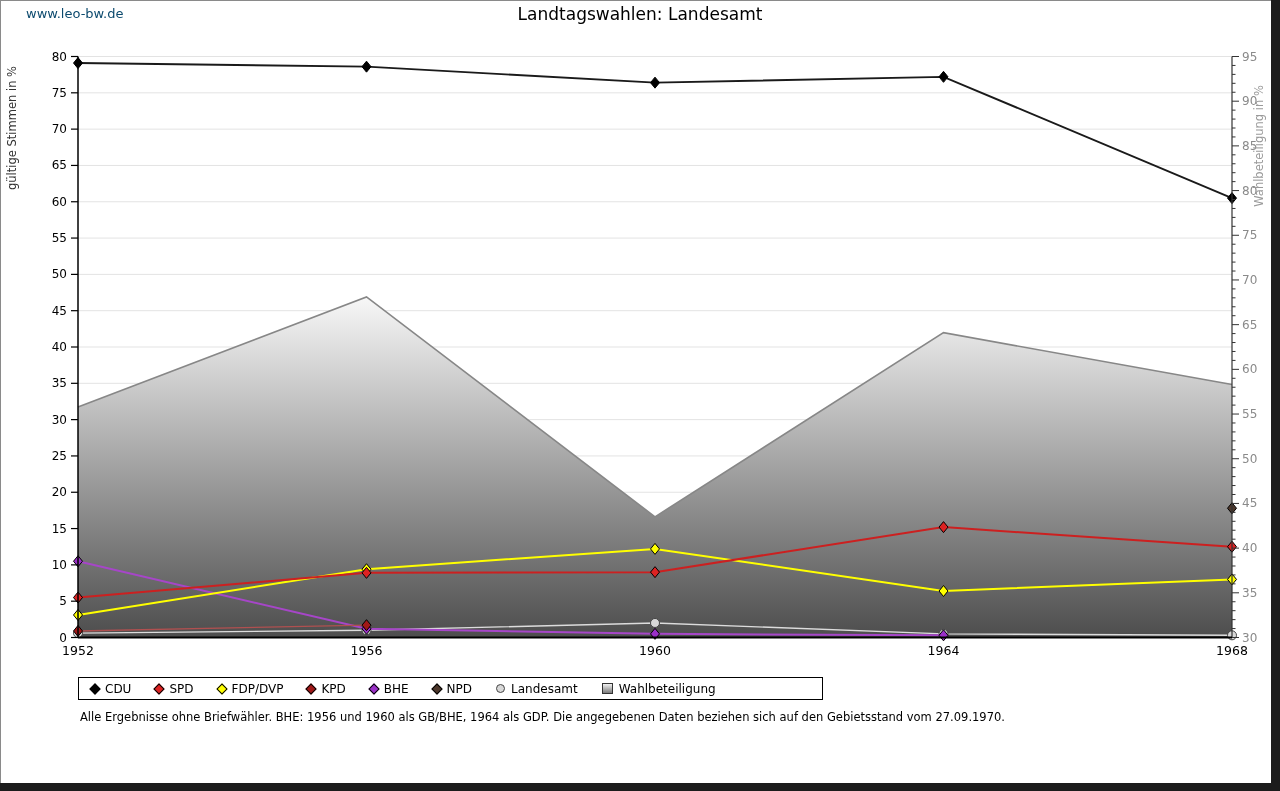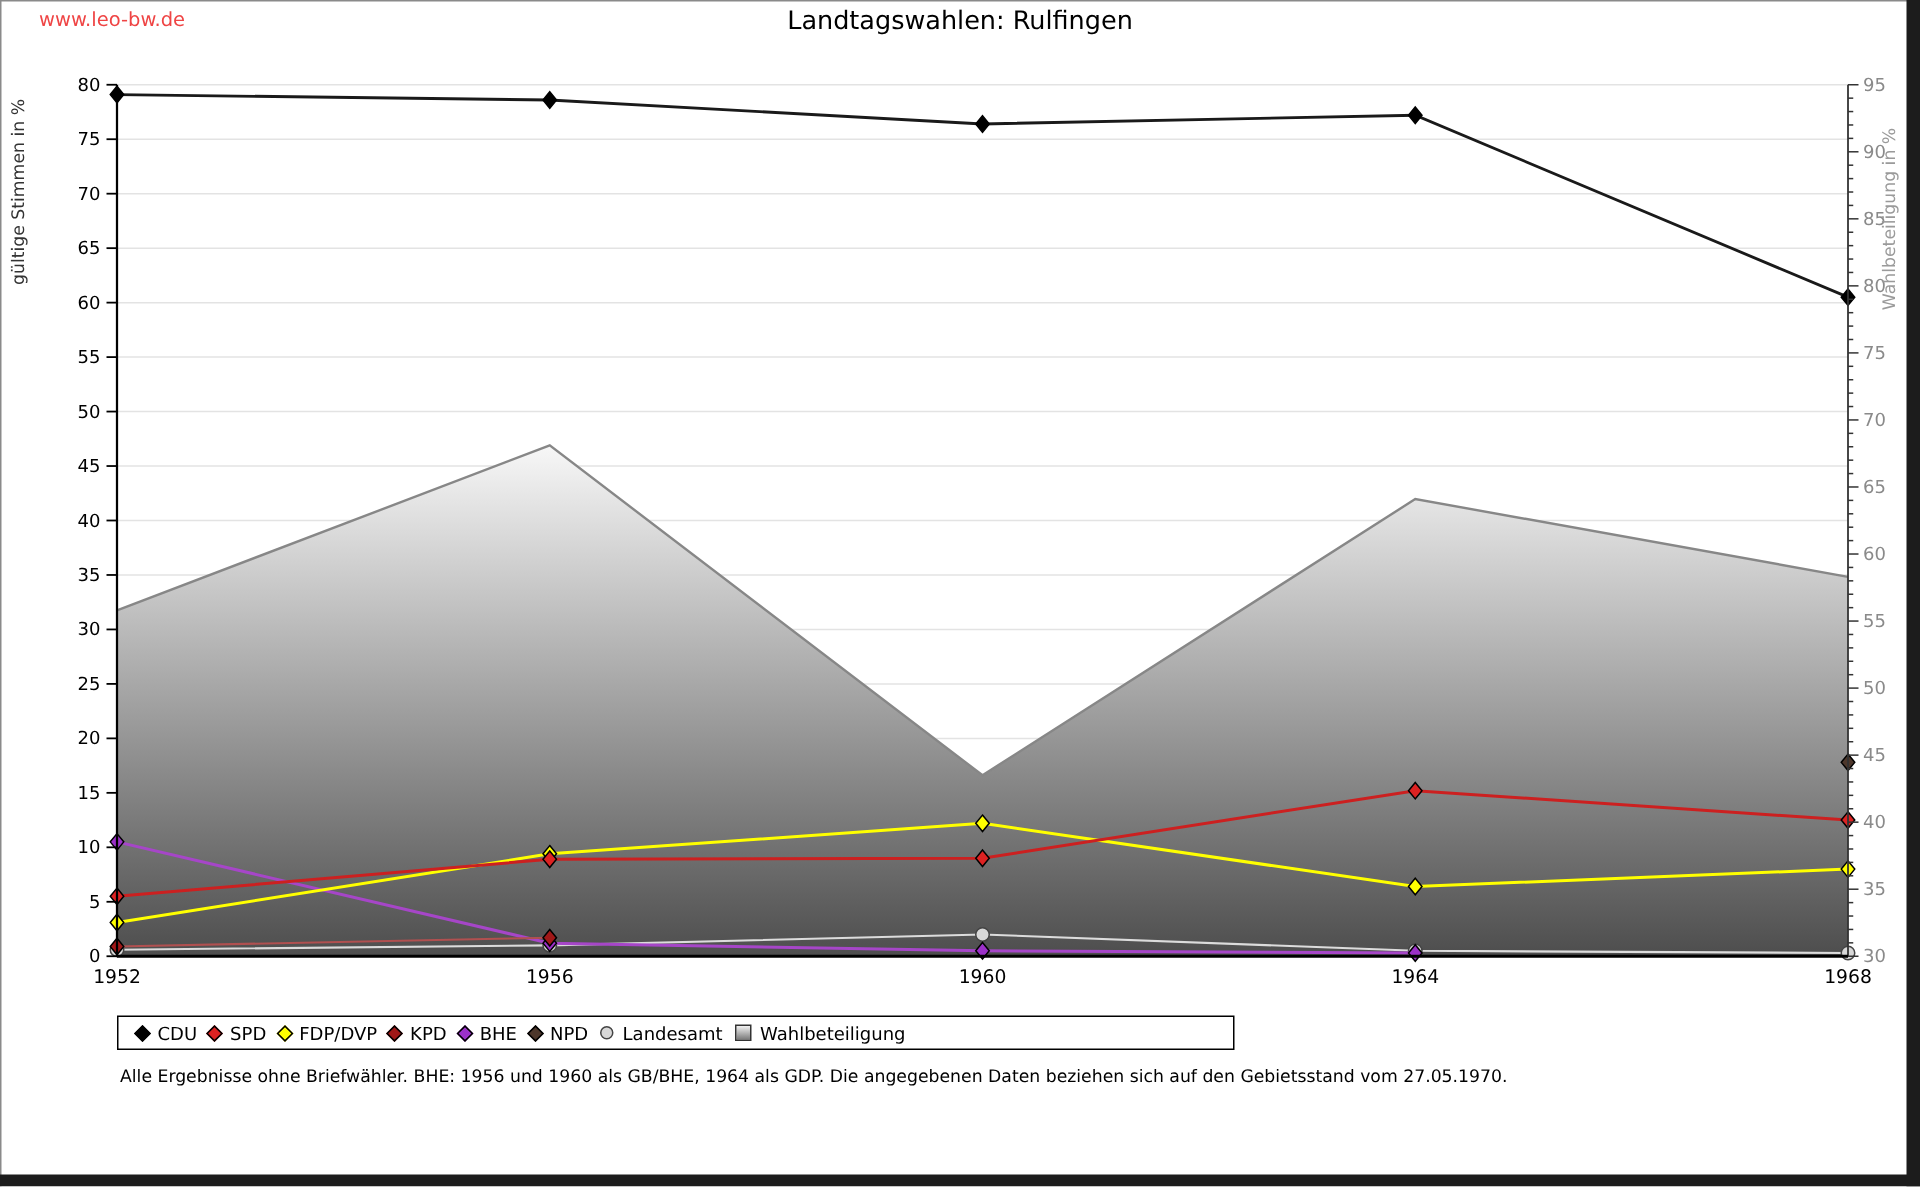--- a/index.html
+++ b/index.html
@@ -11,7 +11,7 @@
   .frame-left{position:absolute;left:0;top:0;width:1px;height:791px;background:#8a8a8a;}
   .frame-right{position:absolute;right:0;top:0;width:9px;height:791px;background:#1c1c1c;}
   .frame-bottom{position:absolute;left:0;bottom:0;width:1280px;height:8px;background:#1c1c1c;}
-  .watermark{position:absolute;left:26px;top:6px;font-size:13px;color:#ef4444;}
+  .watermark{position:absolute;left:26px;top:6px;font-size:13px;color:#0c4a6e;}
   .title{position:absolute;left:0;top:4px;width:1280px;text-align:center;font-size:17px;color:#000;}
   #chart{position:absolute;left:0;top:0;}
   .legend{

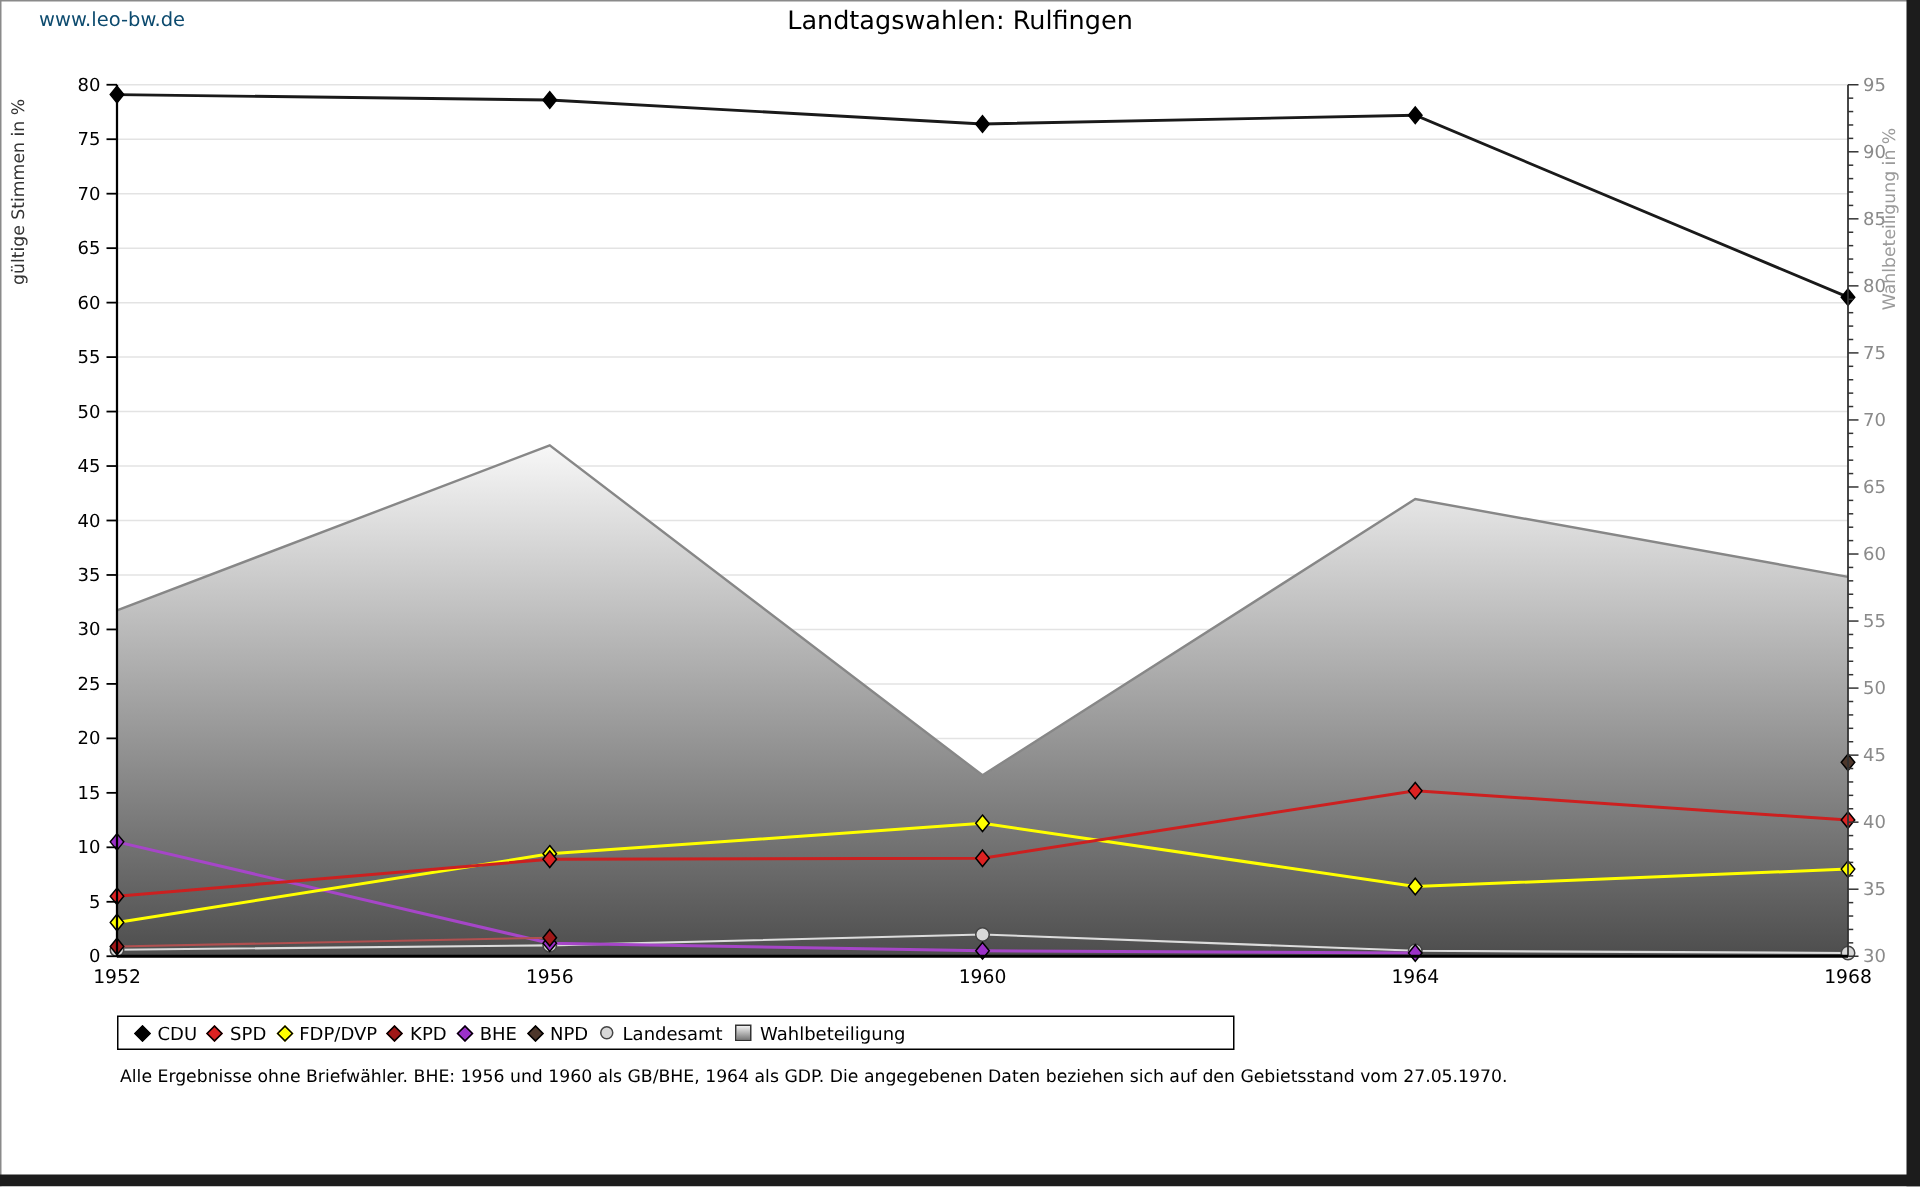--- a/index.html
+++ b/index.html
@@ -36,7 +36,7 @@
 <div class="frame-bottom"></div>
 
 <div class="watermark">www.leo-bw.de</div>
-<div class="title">Landtagswahlen: Rulfingen</div>
+<div class="title">Landtagswahlen: Landesamt</div>
 
 <svg id="chart" width="1280" height="670">
     <defs>

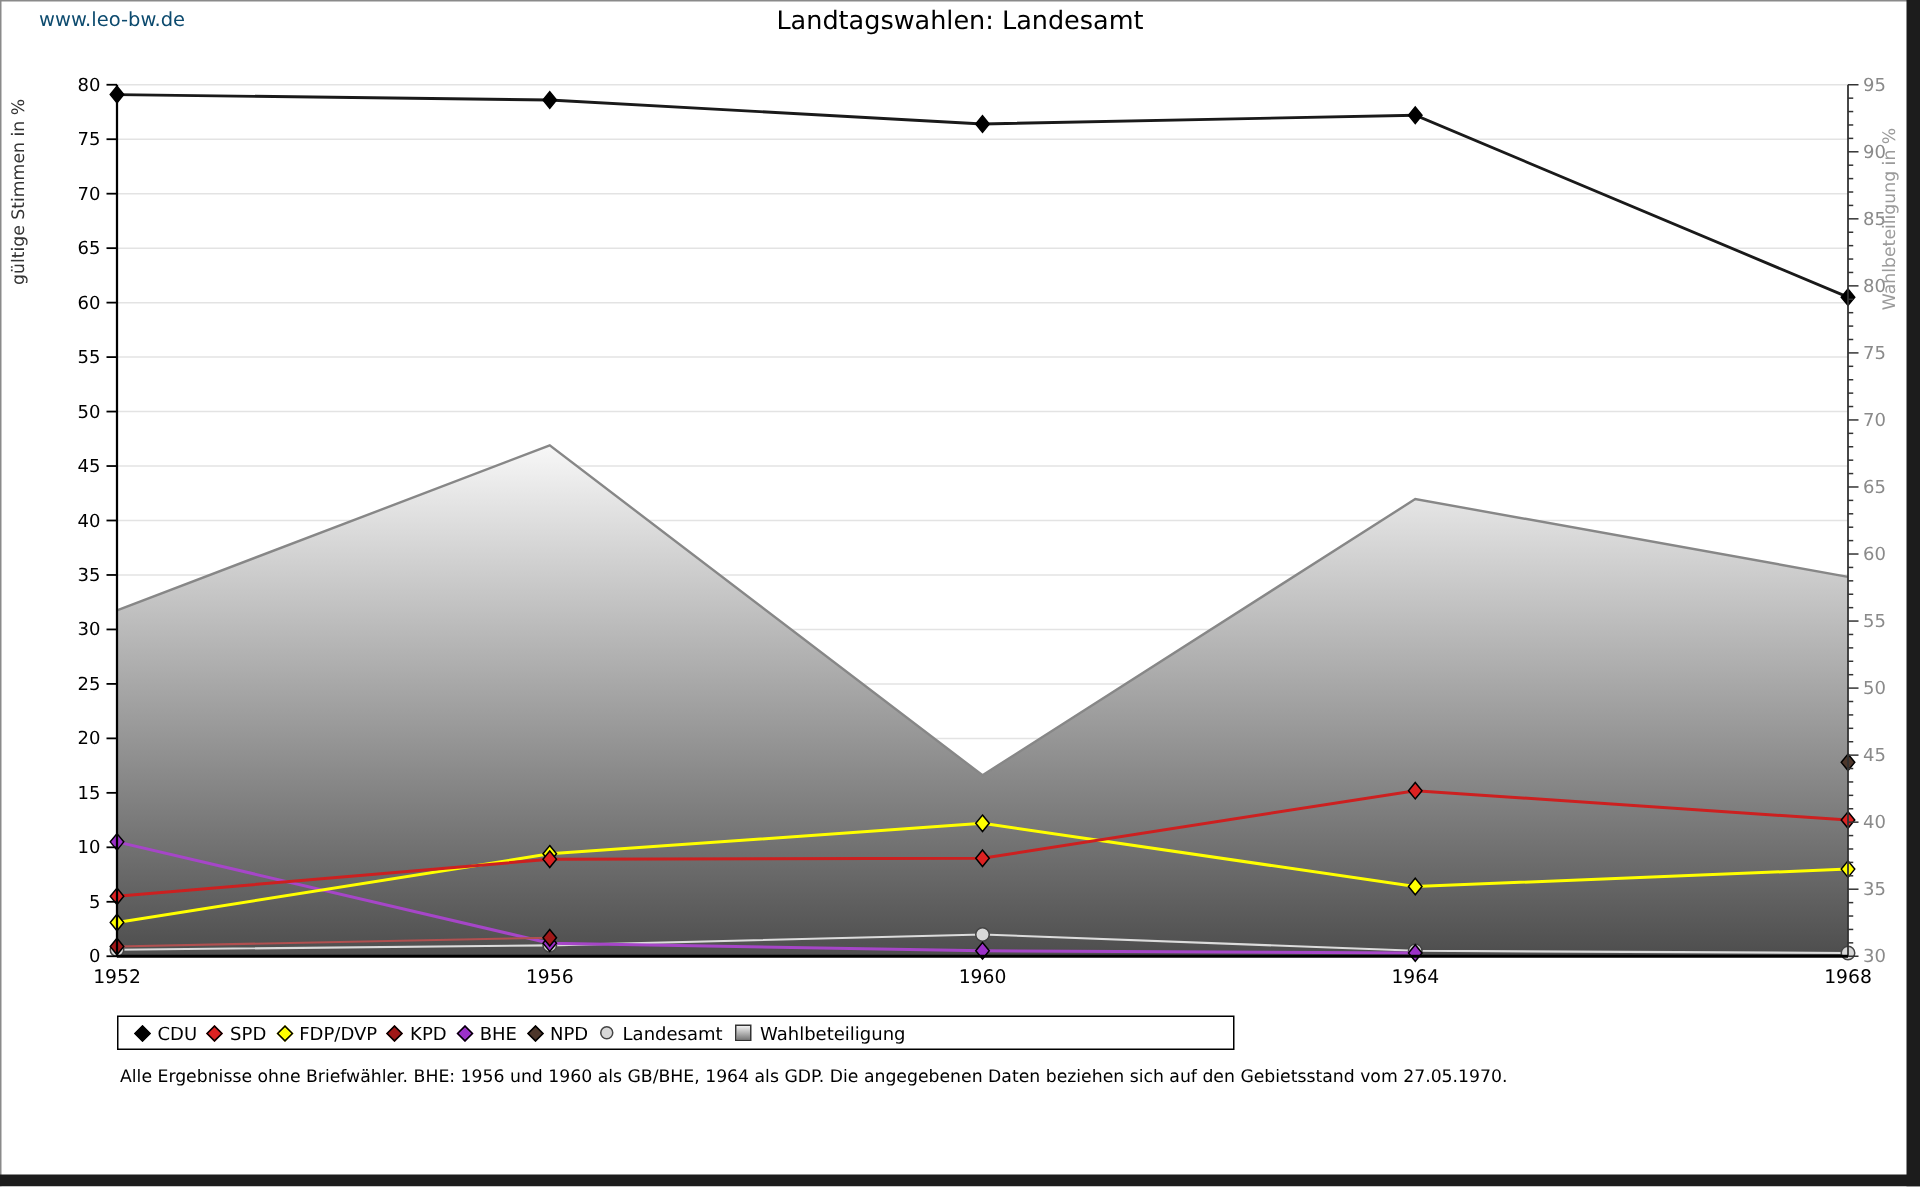--- a/index.html
+++ b/index.html
@@ -17,7 +17,7 @@
   .legend{
     position:absolute;left:78px;top:677px;width:745px;height:23px;
     border:1px solid #000;background:#fff;display:flex;align-items:center;
-    gap:8px;padding:0 12px;box-sizing:border-box;font-size:12px;
+    gap:24px;padding:0 12px;box-sizing:border-box;font-size:12px;
   }
   .legend-item{display:flex;align-items:center;gap:6px;white-space:nowrap;}
   .lm{display:inline-block;box-sizing:border-box;}

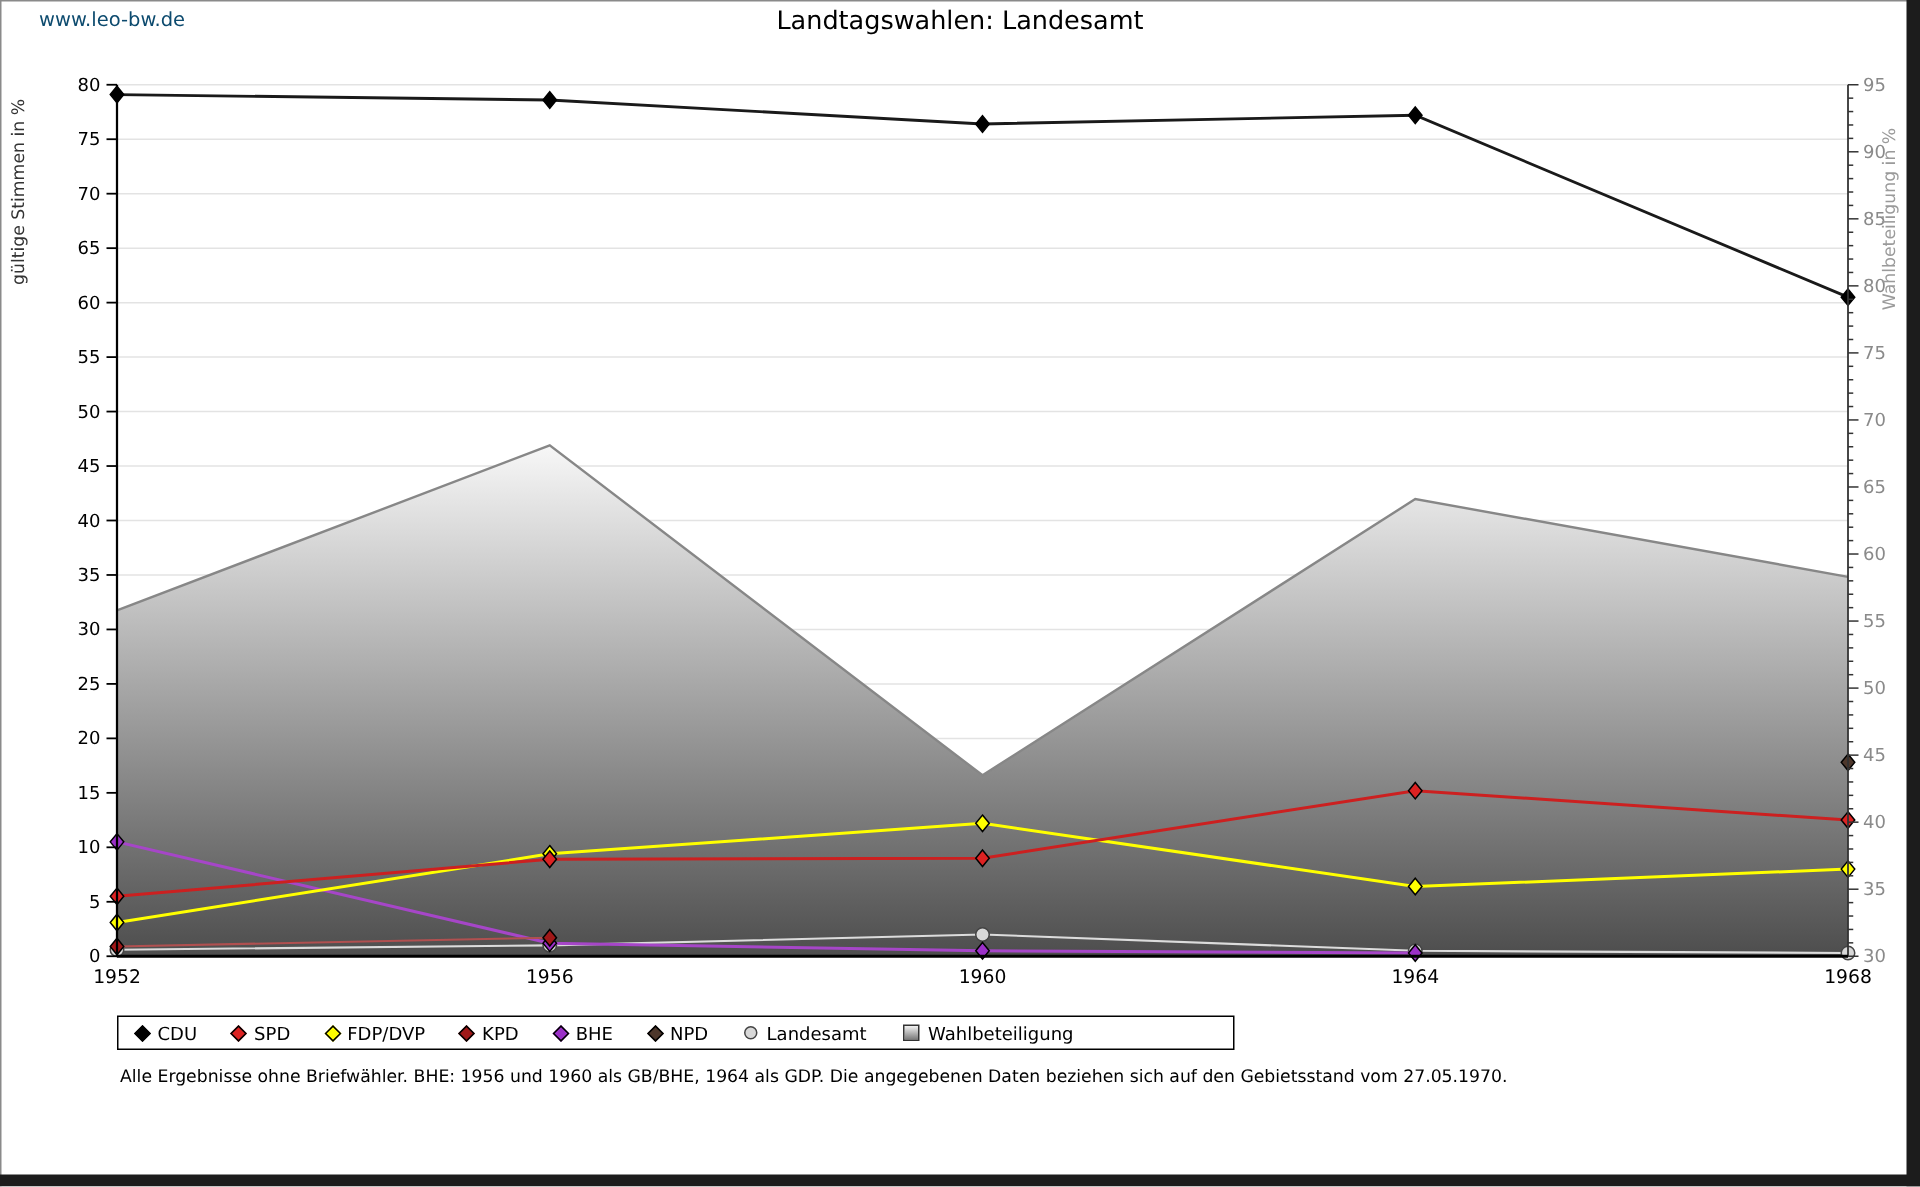--- a/index.html
+++ b/index.html
@@ -284,7 +284,7 @@
 </div>
 
 <div class="footnotes">
-  <div>Alle Ergebnisse ohne Briefwähler. BHE: 1956 und 1960 als GB/BHE, 1964 als GDP. Die angegebenen Daten beziehen sich auf den Gebietsstand vom 27.05.1970.</div>
+  <div>Alle Ergebnisse ohne Briefwähler. BHE: 1956 und 1960 als GB/BHE, 1964 als GDP. Die angegebenen Daten beziehen sich auf den Gebietsstand vom 27.09.1970.</div>
 </div>
 
 </body></html>

